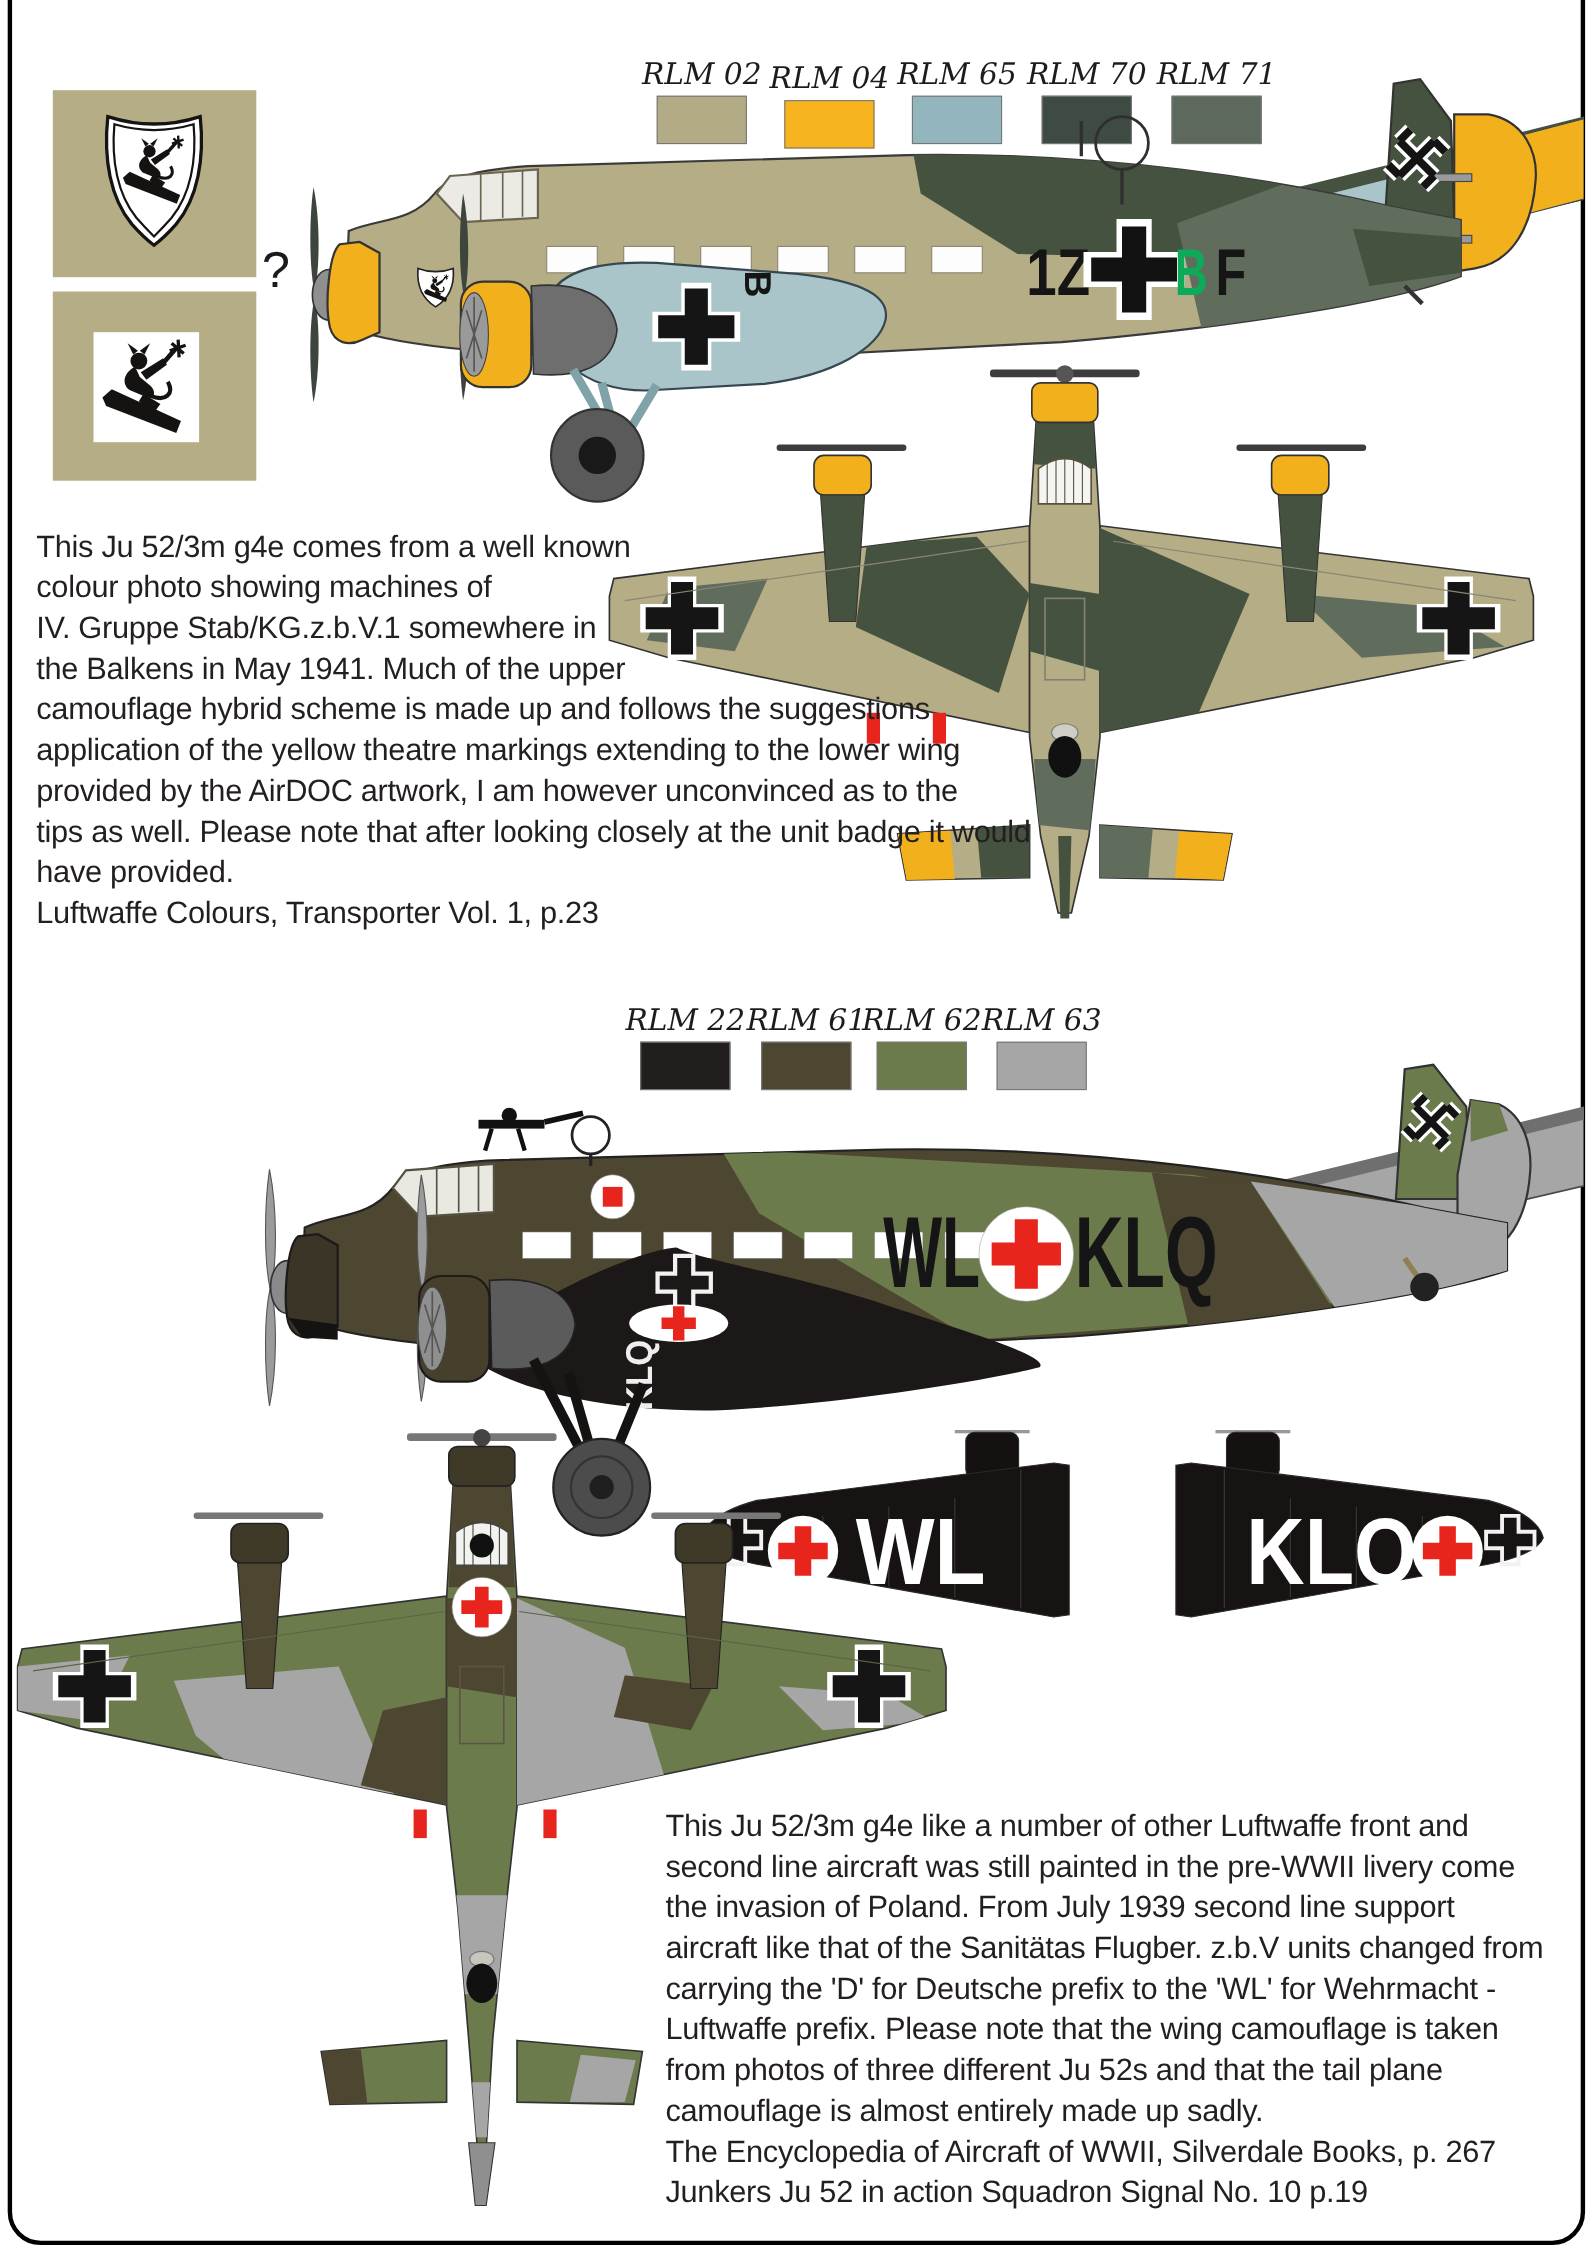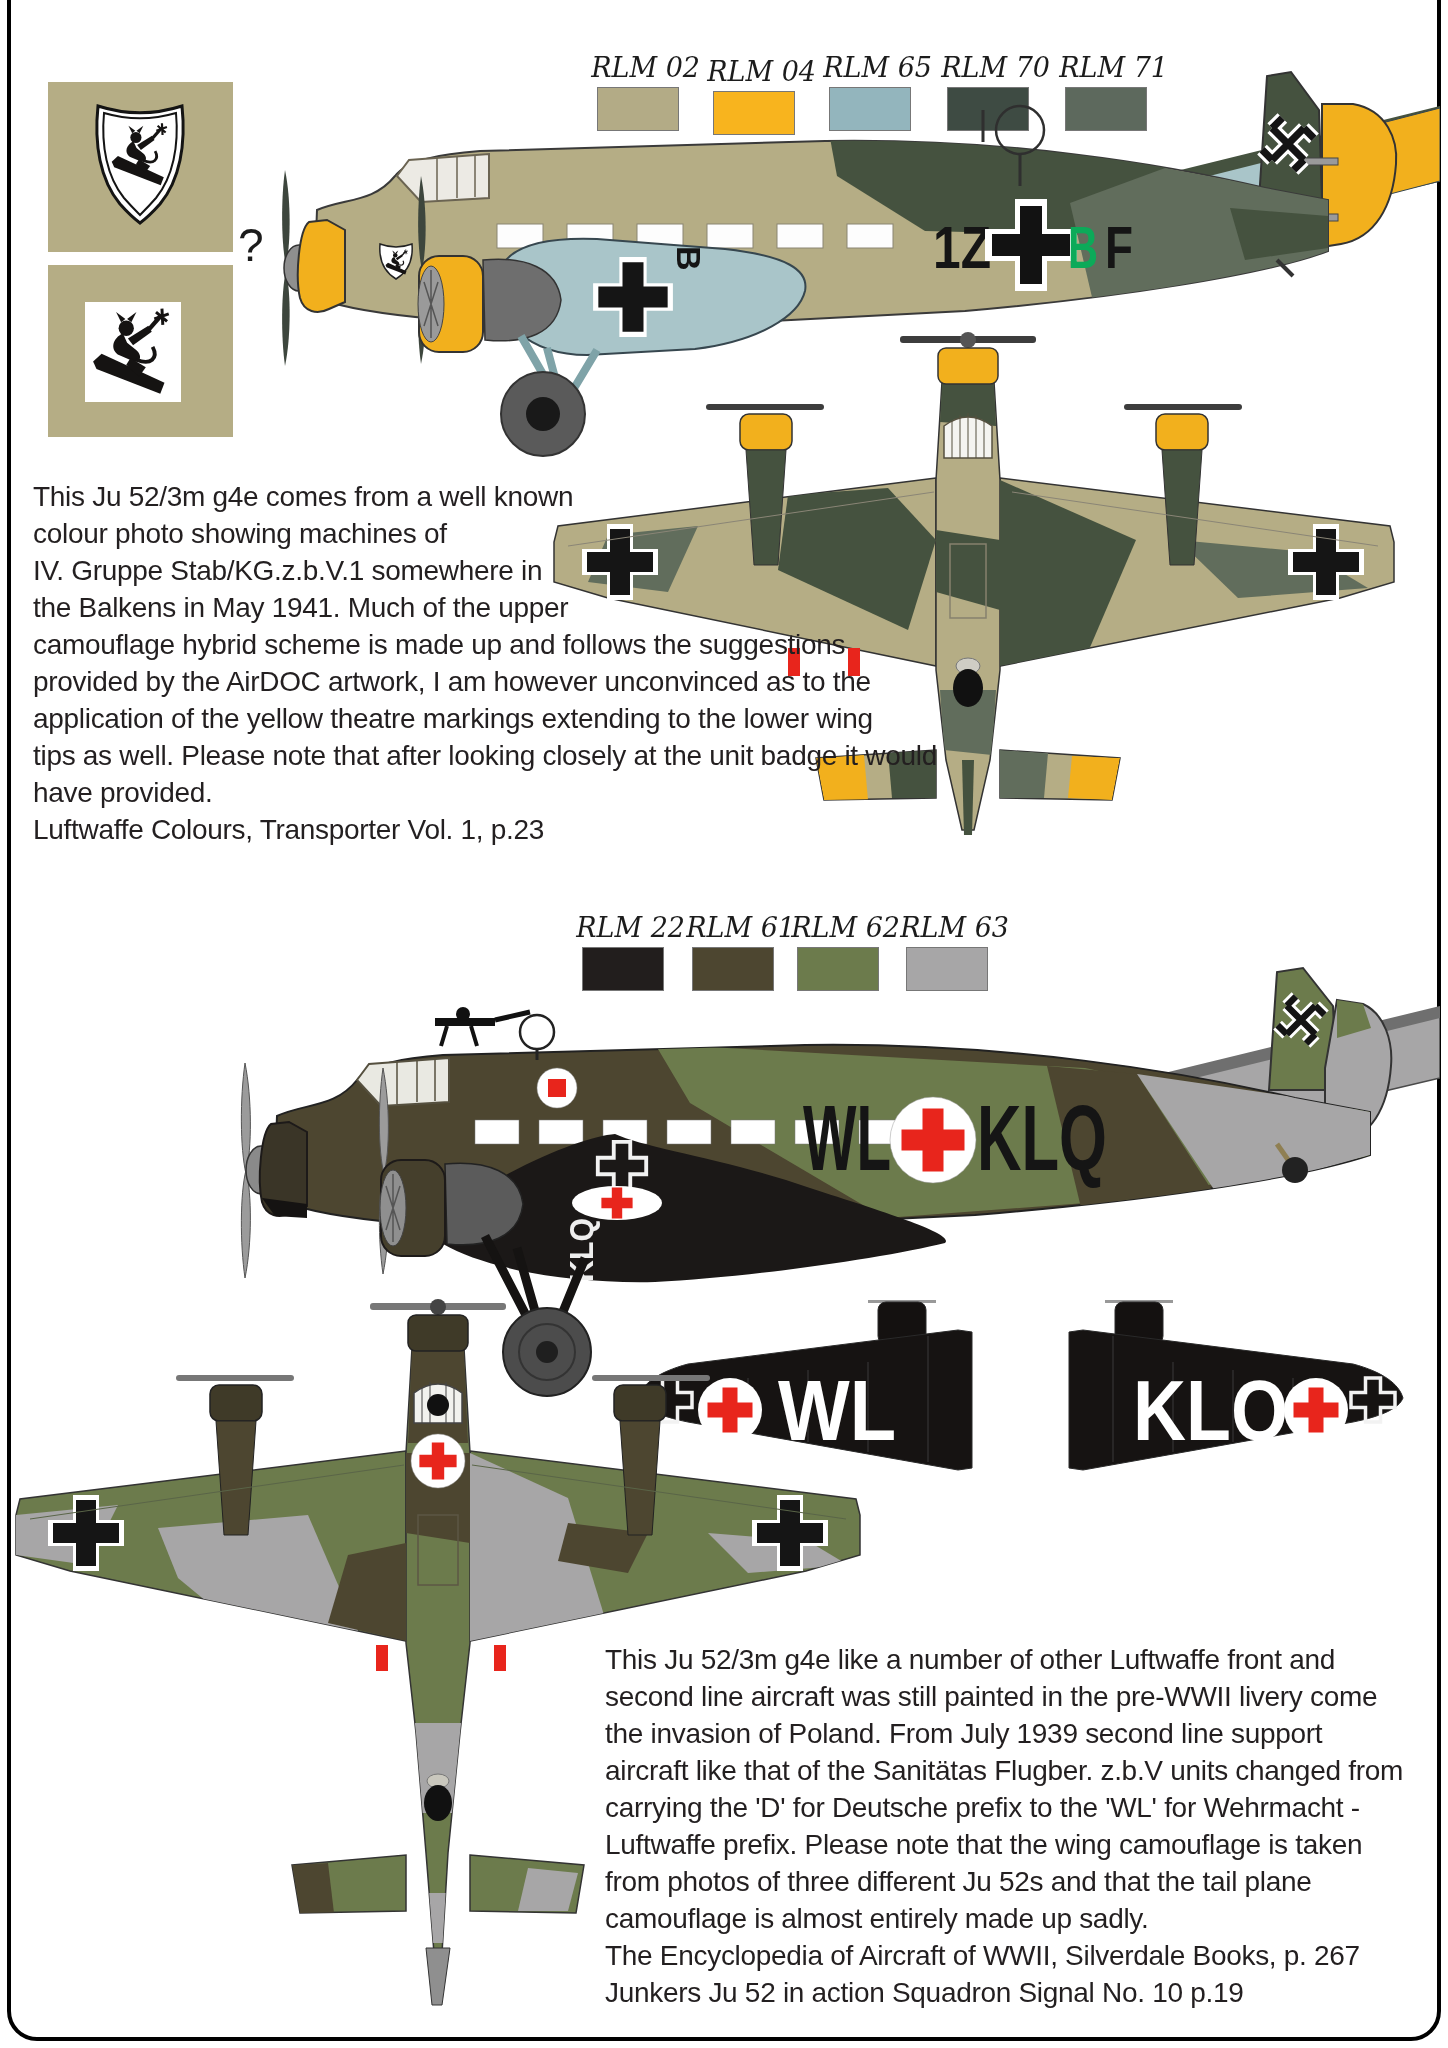--- a/index.html
+++ b/index.html
@@ -10,7 +10,7 @@
          border-radius:0 0 30px 30px;pointer-events:none;}
   .chip{position:absolute;width:124px;text-align:center;}
   .chip-label{font-family:"DejaVu Serif",serif;font-style:italic;font-size:27px;color:#1c1c1c;
-              white-space:nowrap;text-align:right;}
+              white-space:nowrap;}
   .chip-swatch{width:82px;height:44px;margin:4px auto 0 auto;border:1px solid #777;box-sizing:border-box;}
   .caption{line-height:37px;font-size:28px;letter-spacing:-0.3px;color:#231f20;margin-top:23px;}
   .caption div{white-space:nowrap;}

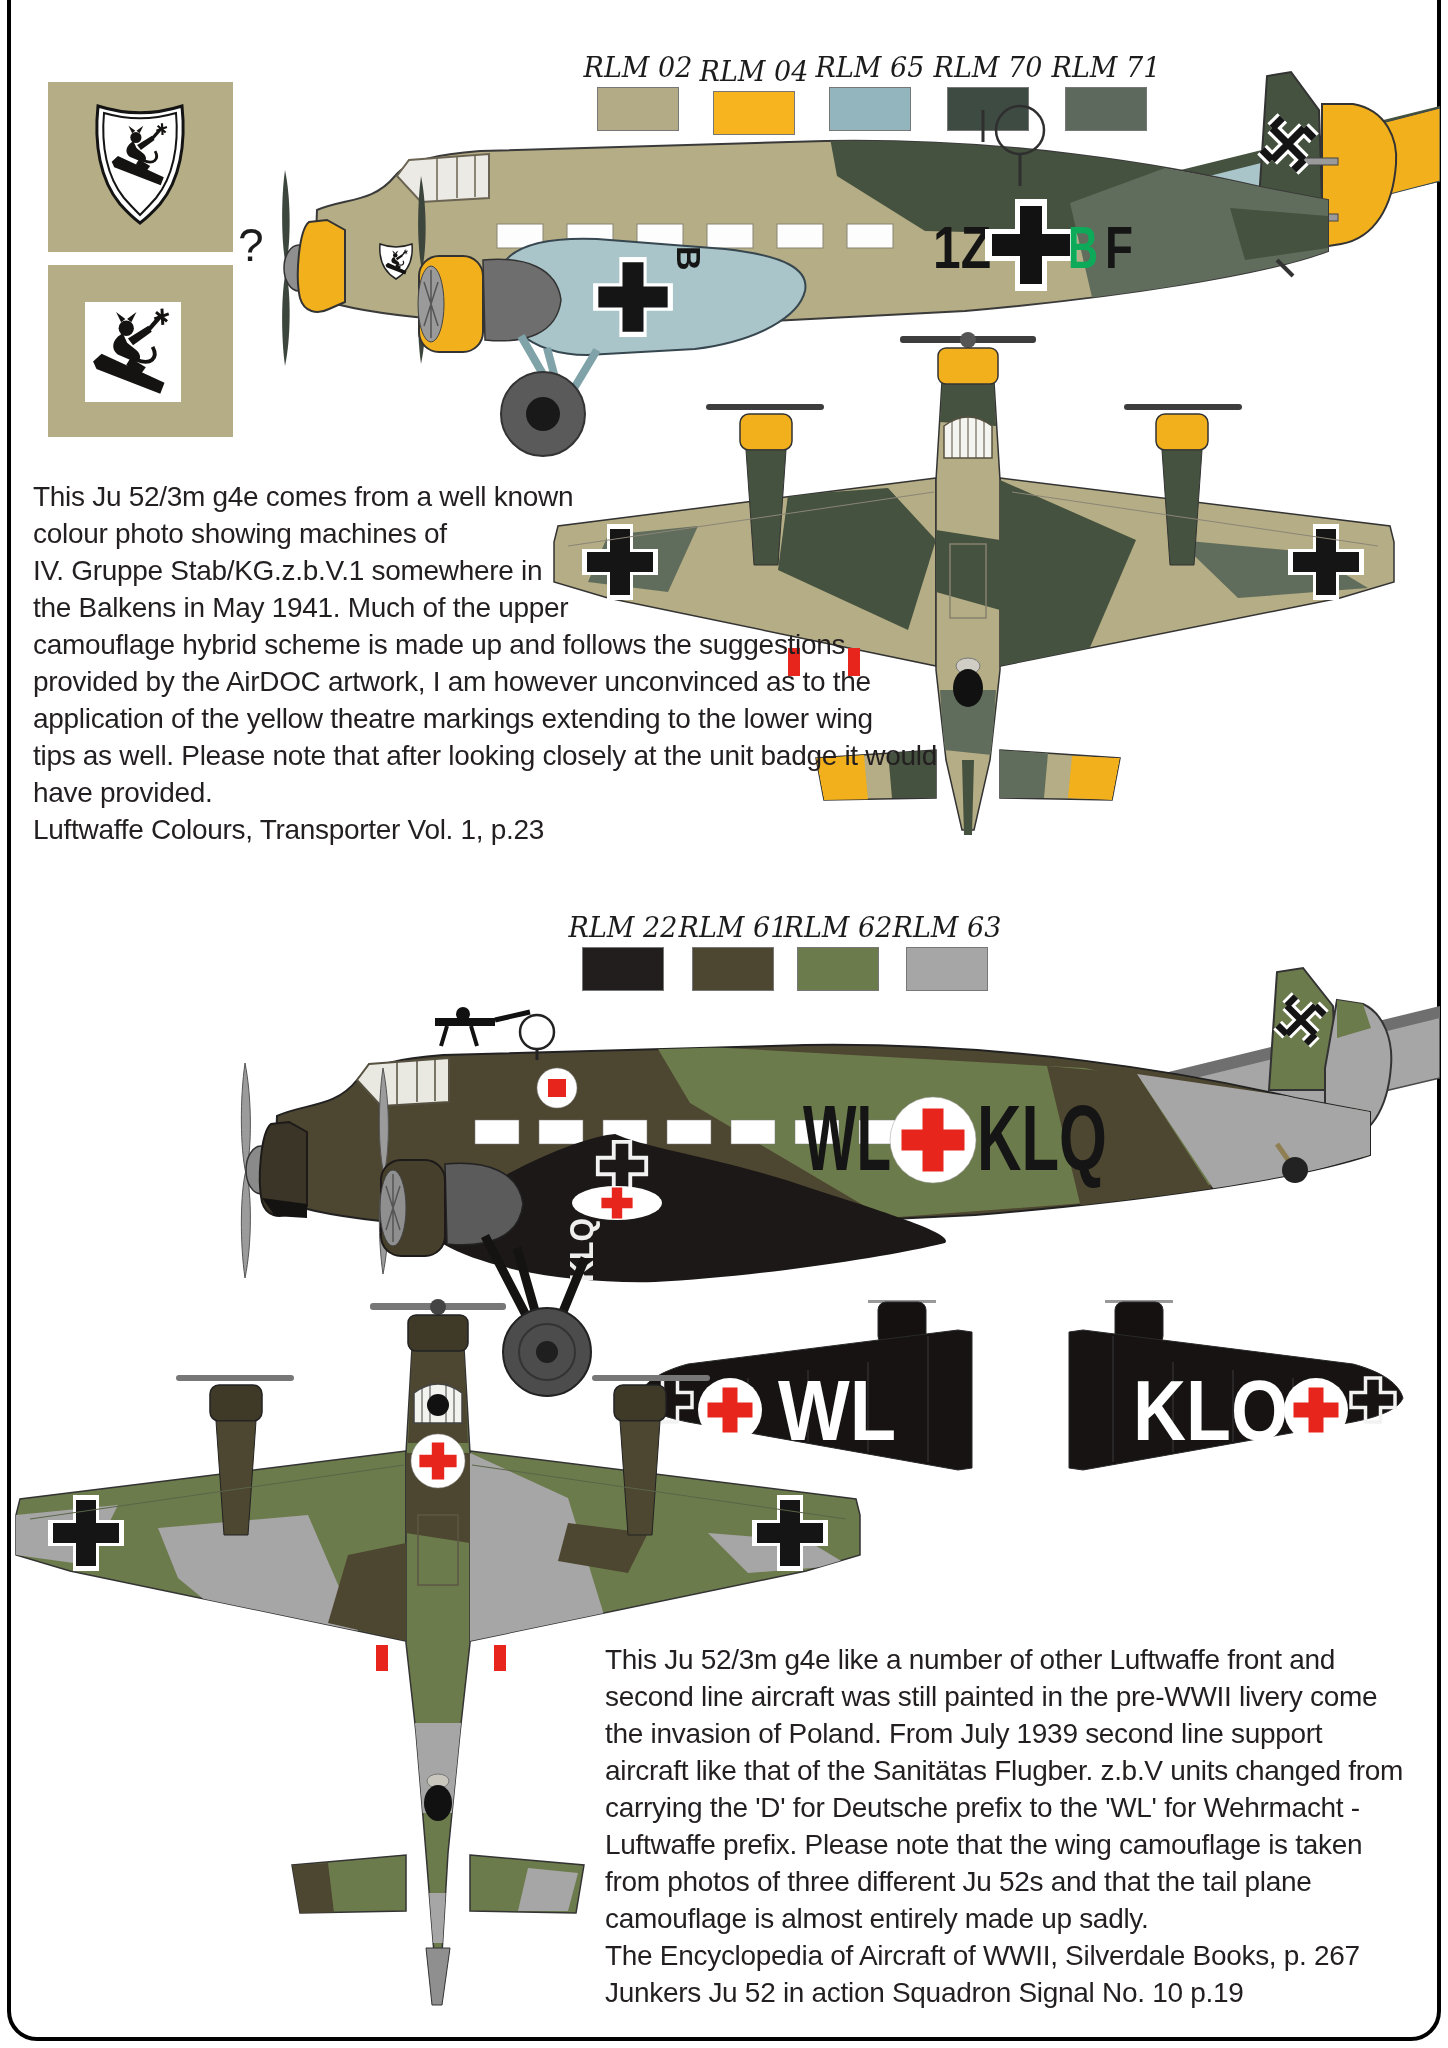--- a/index.html
+++ b/index.html
@@ -221,8 +221,8 @@
     <div>IV. Gruppe Stab/KG.z.b.V.1 somewhere in</div>
     <div>the Balkens in May 1941.  Much of the upper</div>
     <div>camouflage hybrid scheme is made up and follows the suggestions</div>
+    <div>application of the yellow theatre markings extending to the lower wing</div>
     <div>provided by the AirDOC artwork, I am however unconvinced as to the</div>
-    <div>application of the yellow theatre markings extending to the lower wing</div>
     <div>tips as well.  Please note that after looking closely at the unit badge it would</div>
     <div>have provided.</div>
     <div>Luftwaffe Colours, Transporter Vol. 1, p.23</div>

